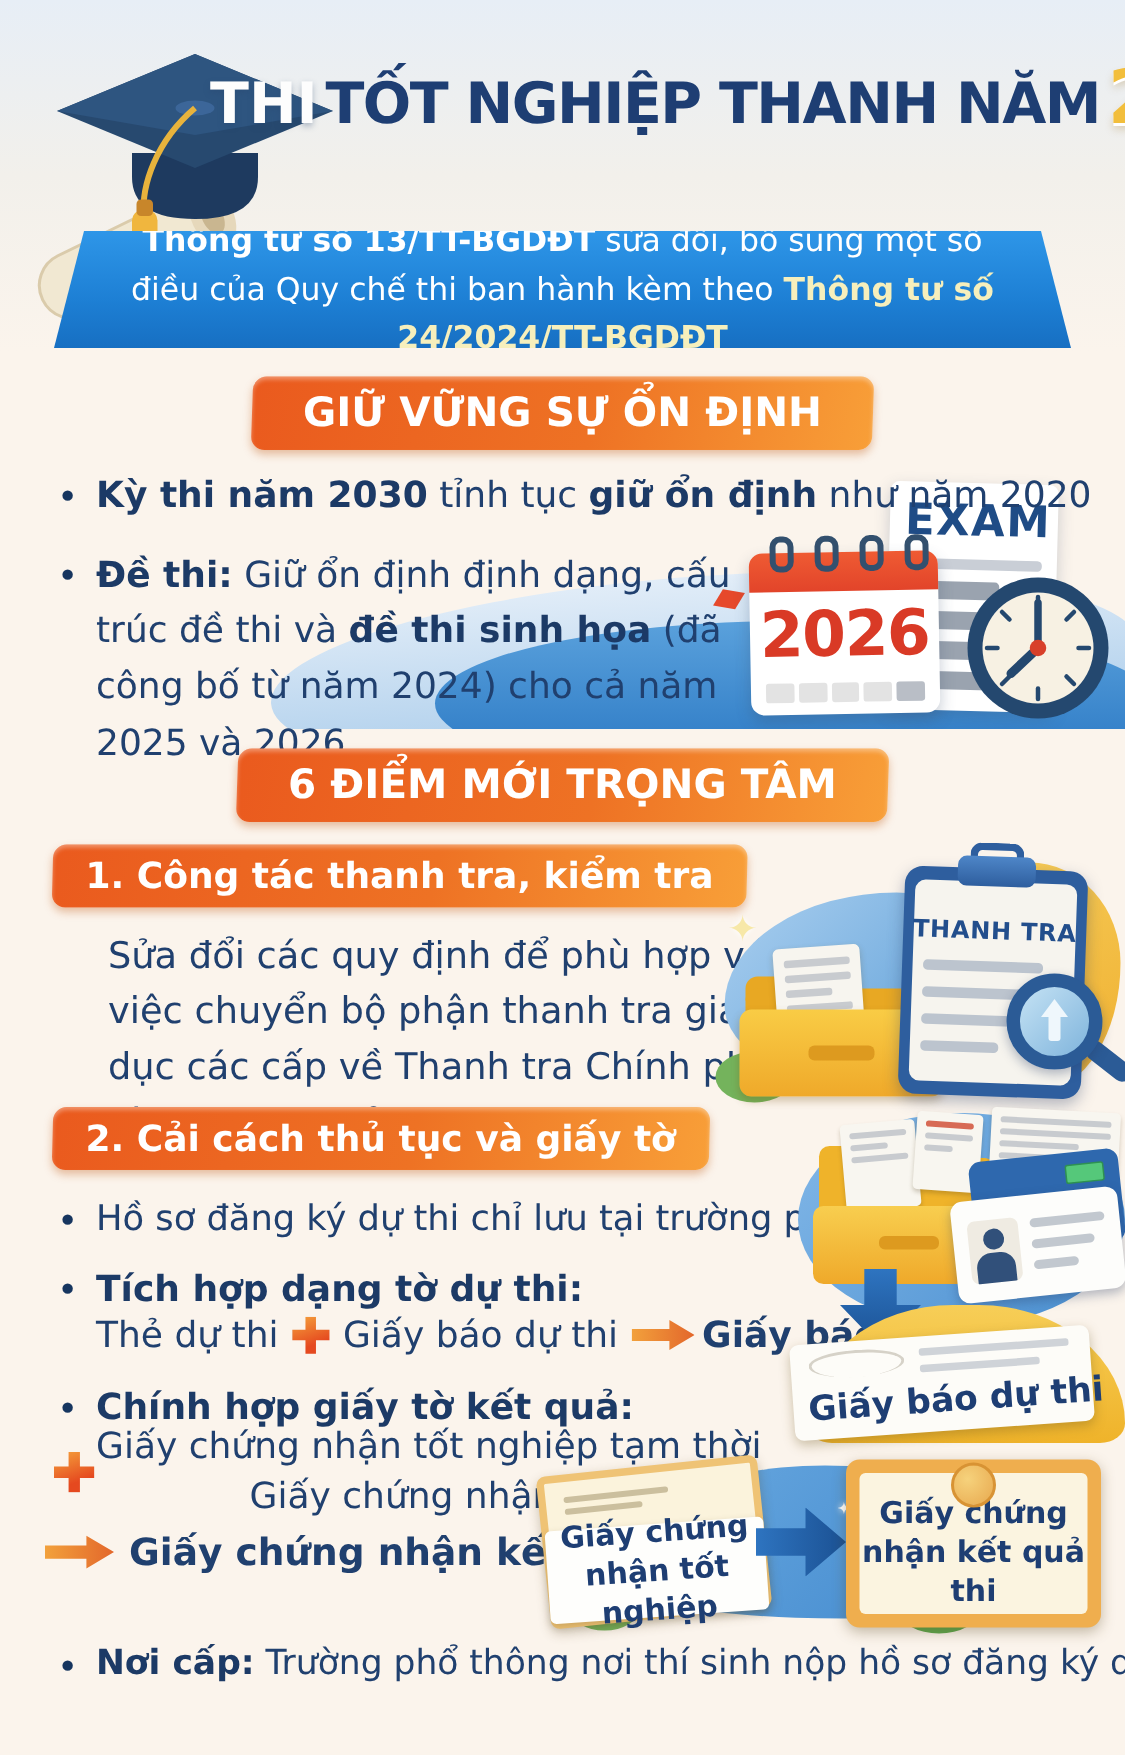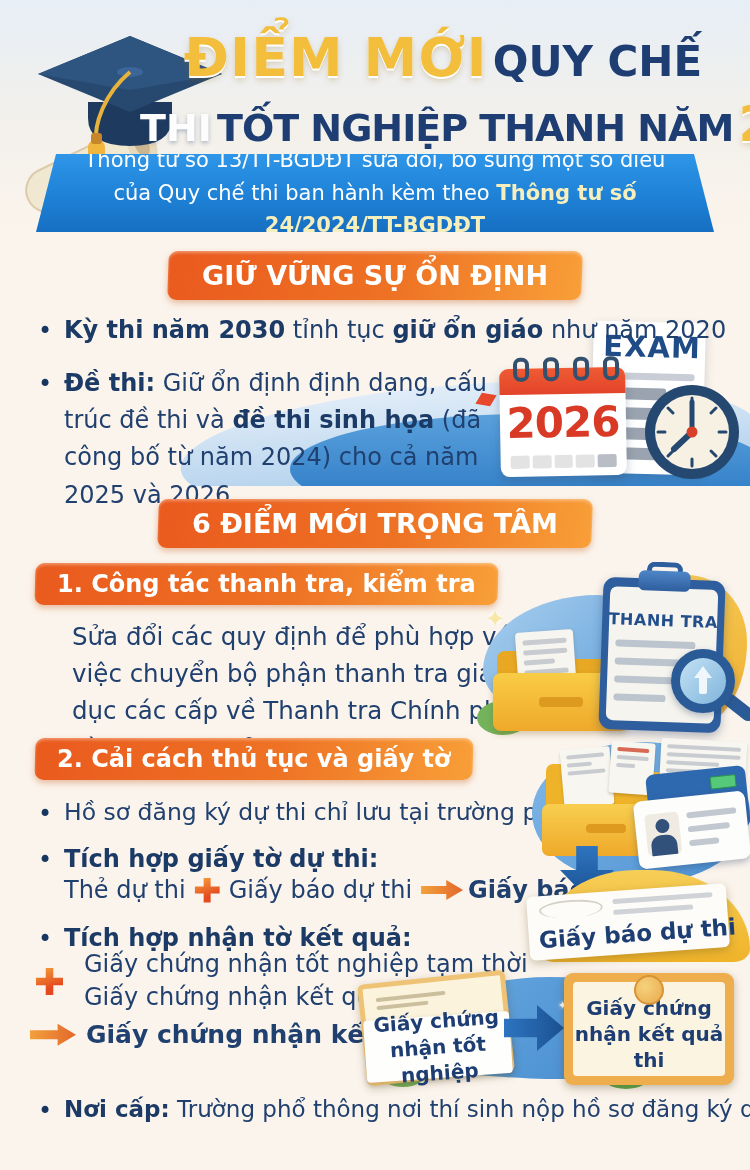--- a/index.html
+++ b/index.html
@@ -194,10 +194,6 @@
   </svg>
 
   <div class="abs title-wrap">
-    <div class="t-line1">
-      <span class="t-yellow">ĐIỂM MỚI</span>
-      <span class="t-navy-big">QUY CHẾ</span>
-    </div>
     <div class="t-line2">
       <span class="t-white">THI</span>
       <span class="t-navy2">TỐT NGHIỆP THANH NĂM</span>

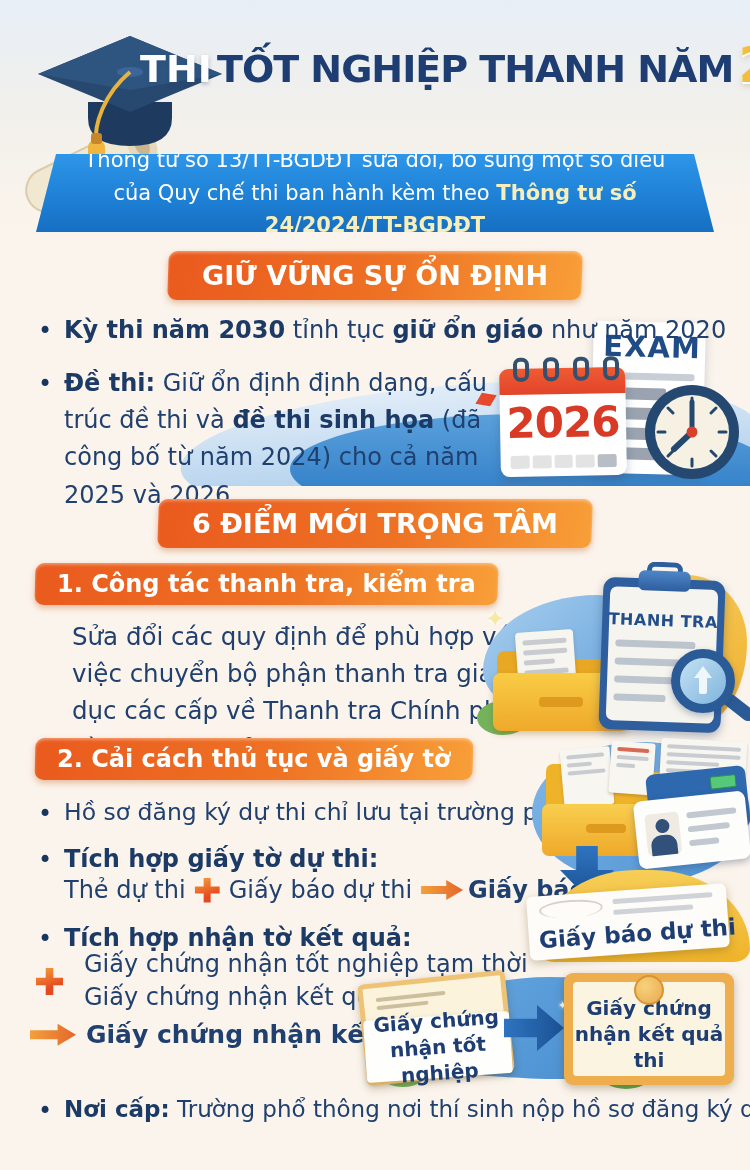--- a/index.html
+++ b/index.html
@@ -27,7 +27,7 @@
     clip-path:polygon(20px 0,calc(100% - 20px) 0,100% 100%,0 100%);
     display:flex;align-items:center;justify-content:center;text-align:center;
     color:#fff;font-size:21px;line-height:1.55;padding:0 34px;box-sizing:border-box;}
-  .ribbon b{font-weight:400;}
+  .ribbon b{font-weight:700;}
   .ribbon .yel{color:#F6EFBC;font-weight:700;}
 
   

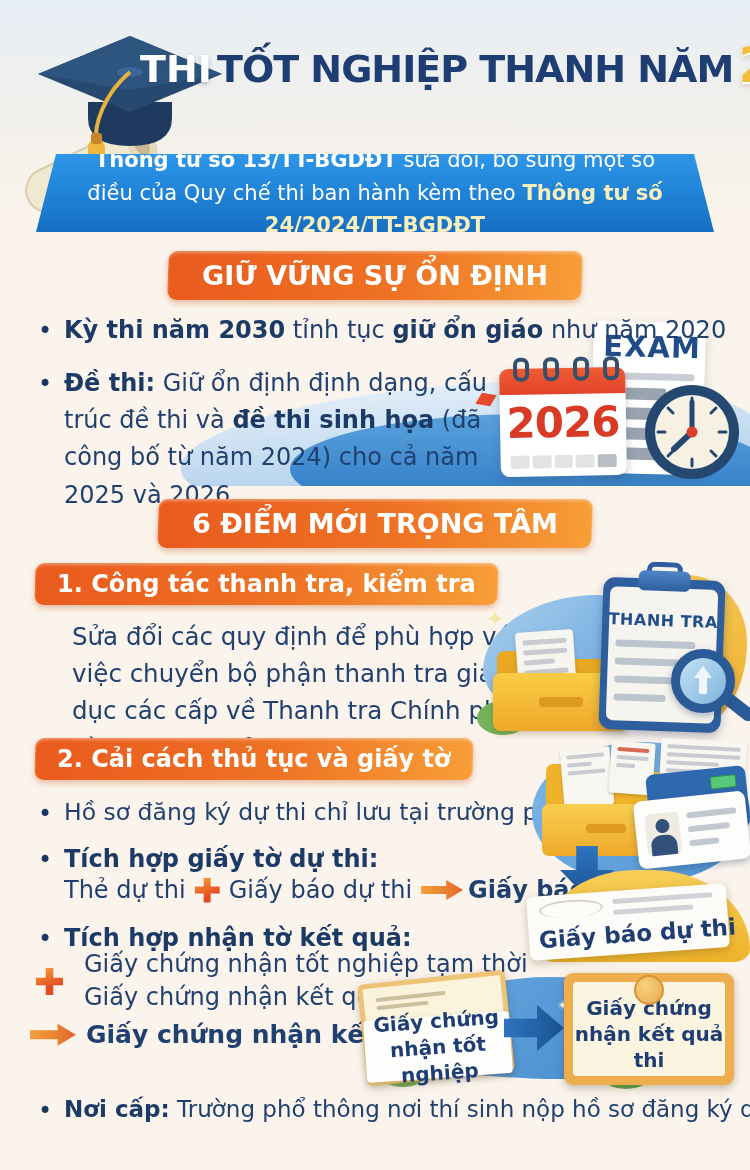--- a/index.html
+++ b/index.html
@@ -260,7 +260,7 @@
   <div class="abs" style="left:38px;top:312px;width:600px;">
     <div class="bullet-row nowrap">
       <span class="dot">•</span>
-      <span><b>Kỳ thi năm 2030</b><span> tỉnh tục </span><b>giữ ổn giáo</b><span> như năm 2020</span></span>
+      <span><b>Kỳ thi năm 2030</b><span> tỉnh tục </span><b>giữ ổn định</b><span> như năm 2020</span></span>
     </div>
     <div class="bullet-row" style="margin-top:16px;width:462px;line-height:1.55;">
       <span class="dot">•</span>

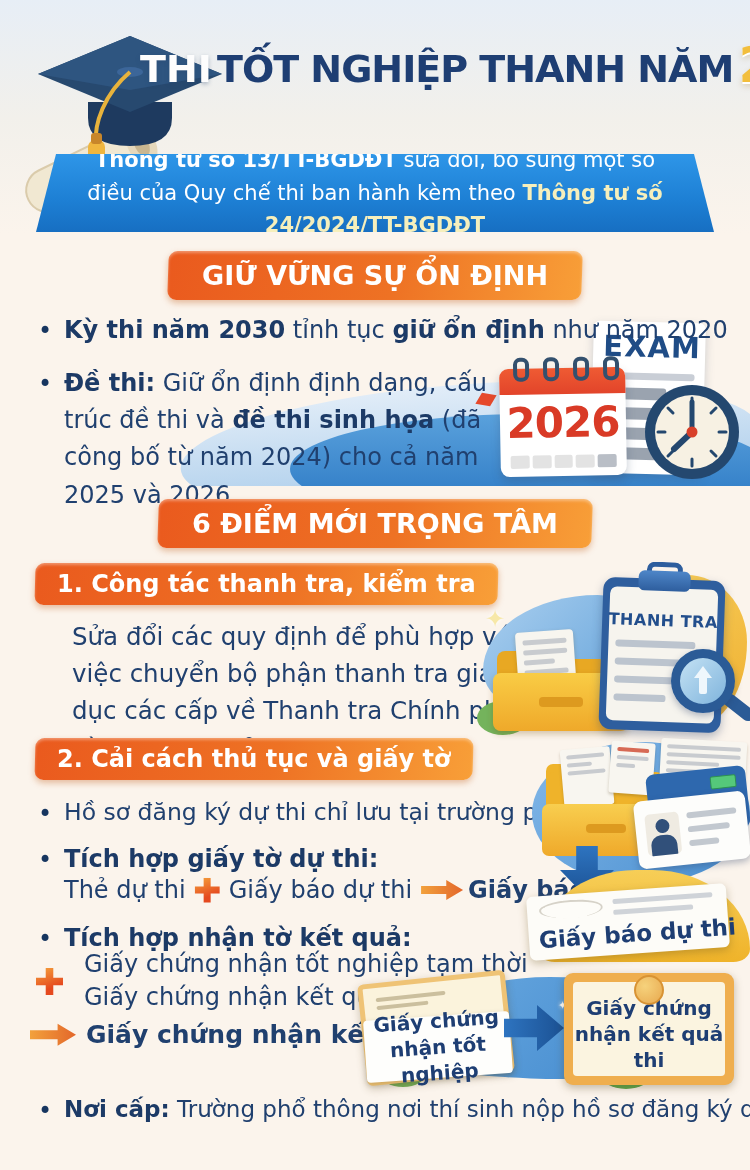--- a/index.html
+++ b/index.html
@@ -323,7 +323,7 @@
 
   <div class="abs bullet-row nowrap" style="left:38px;top:841px;">
     <span class="dot">•</span>
-    <b>Tích hợp giấy tờ dự thi:</b>
+    <b>Tích hợp dạng tờ dự thi:</b>
   </div>
 
   <div class="abs nowrap" style="left:64px;top:876px;display:flex;align-items:center;gap:9px;color:#20406F;font-size:24px;">

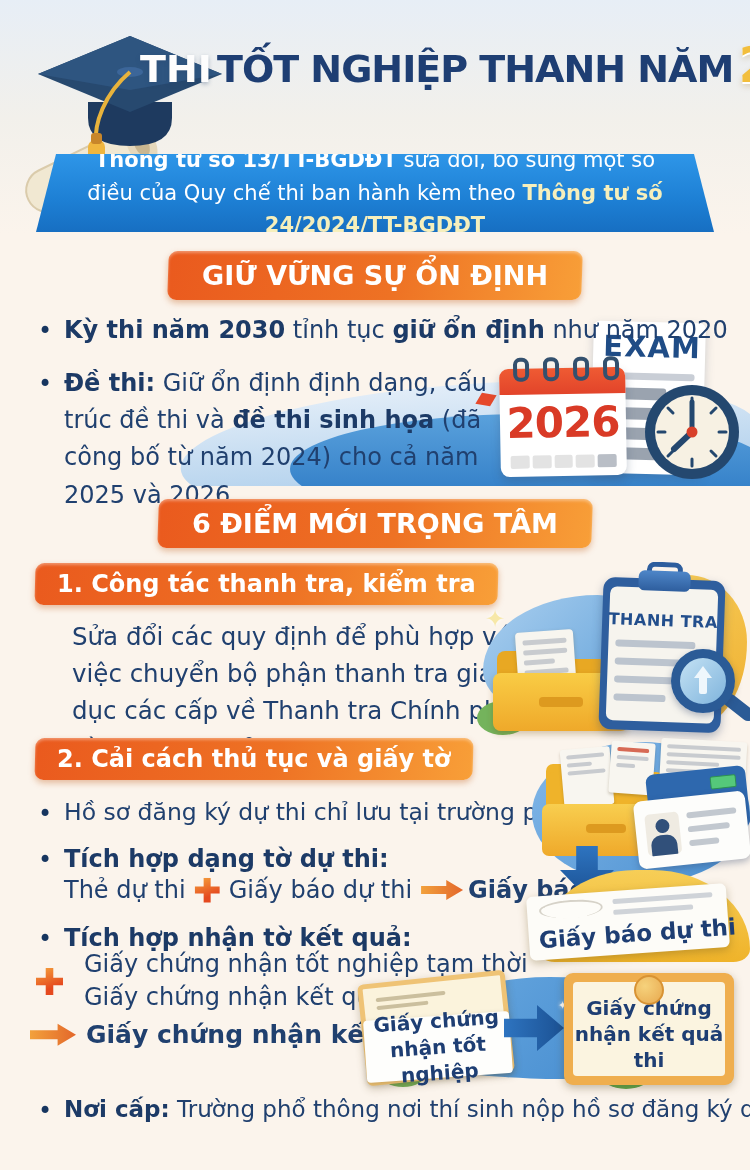--- a/index.html
+++ b/index.html
@@ -336,7 +336,7 @@
 
   <div class="abs bullet-row nowrap" style="left:38px;top:920px;">
     <span class="dot">•</span>
-    <b>Tích hợp nhận tờ kết quả:</b>
+    <b>Chính hợp giấy tờ kết quả:</b>
   </div>
 
   <div class="abs" style="left:36px;top:948px;">

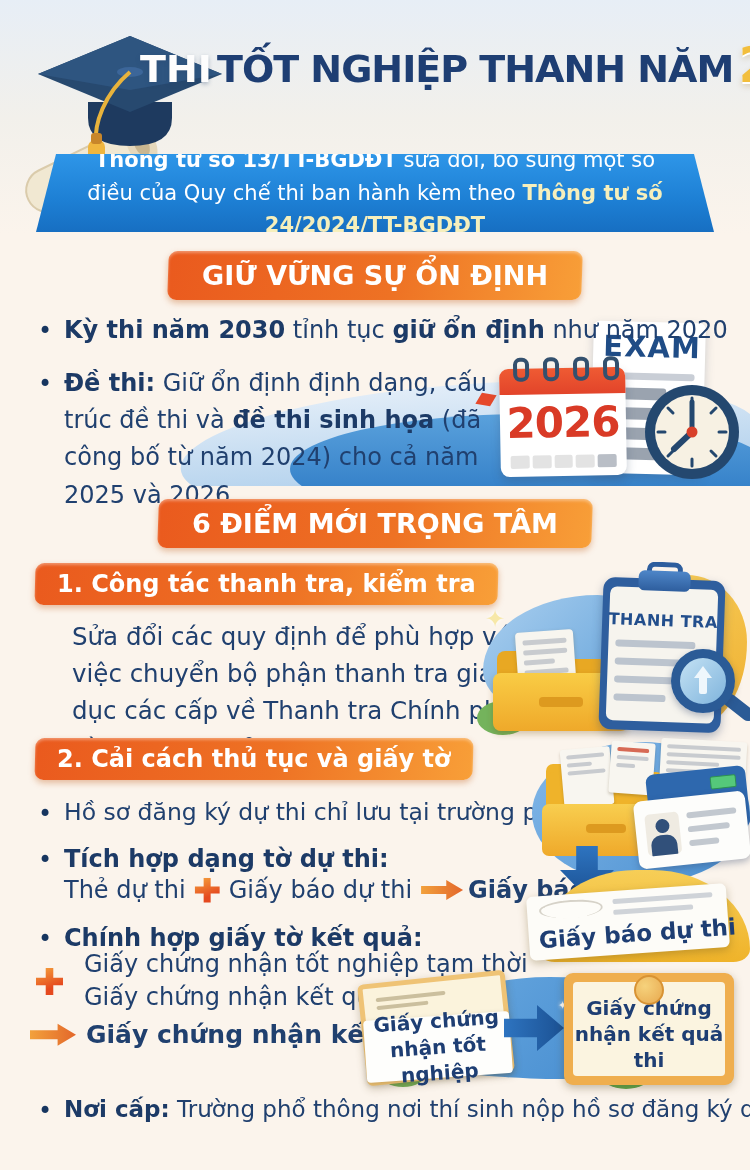--- a/index.html
+++ b/index.html
@@ -341,7 +341,7 @@
 
   <div class="abs" style="left:36px;top:948px;">
     <span class="plus-icon" style="position:absolute;left:0;top:20px;width:27px;height:27px;"></span>
-    <div class="navy" style="margin-left:48px;font-size:24px;line-height:1.38;white-space:nowrap;">
+    <div class="navy" style="margin-left:28px;font-size:24px;line-height:1.38;white-space:nowrap;text-align:right;">
       <div>Giấy chứng nhận tốt nghiệp tạm thời</div>
       <div>Giấy chứng nhận kết quả thi</div>
     </div>

